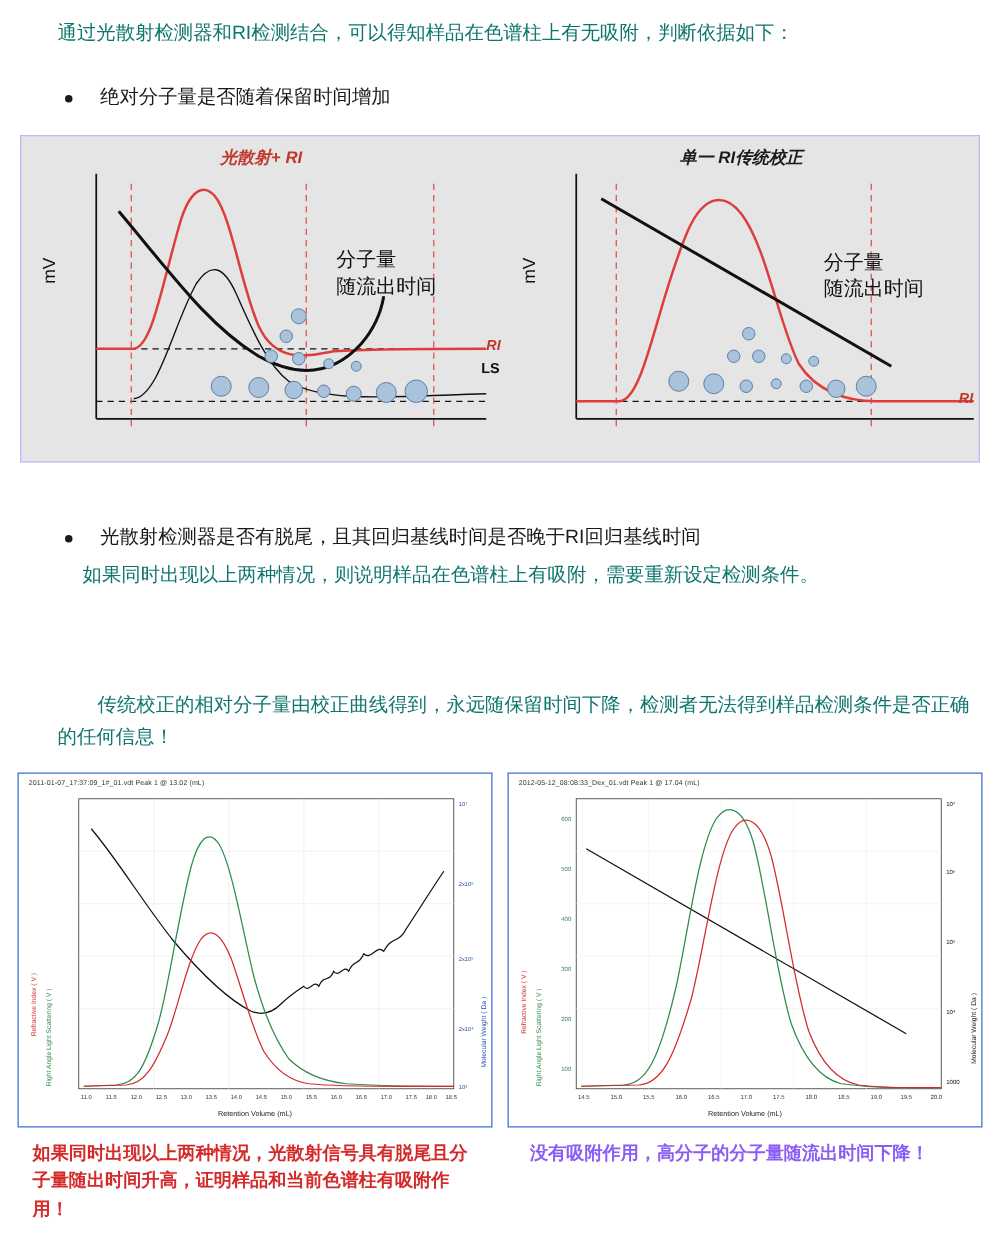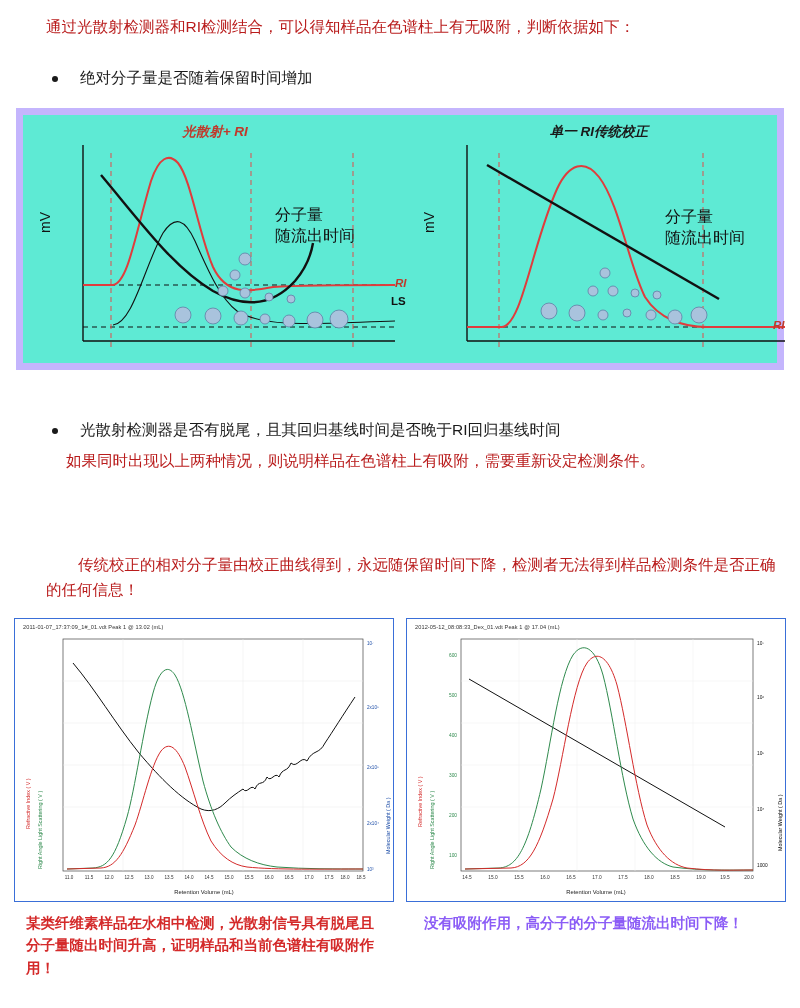--- a/index.html
+++ b/index.html
@@ -23,7 +23,7 @@
   .para {
     font-size: 15.5px;
     line-height: 1.62;
-    color: #b91c1c;
+    color: #0f766e;
     margin: 0;
   }
   .intro {

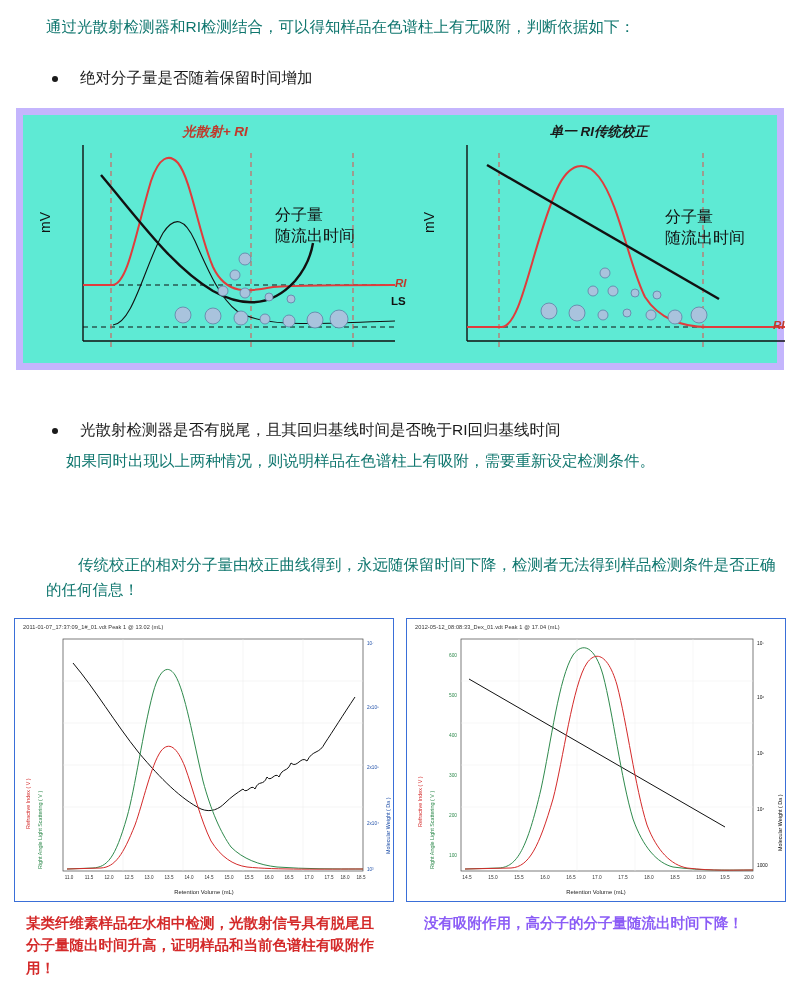--- a/index.html
+++ b/index.html
@@ -64,8 +64,8 @@
     top: 108px;
     width: 768px;
     height: 262px;
-    background: #5eead4;
-    border: 7px solid #c4b5fd;
+    background: #e5e5e5;
+    border: 1px solid #c4b5fd;
     box-sizing: border-box;
   }
   .fig1 .half {

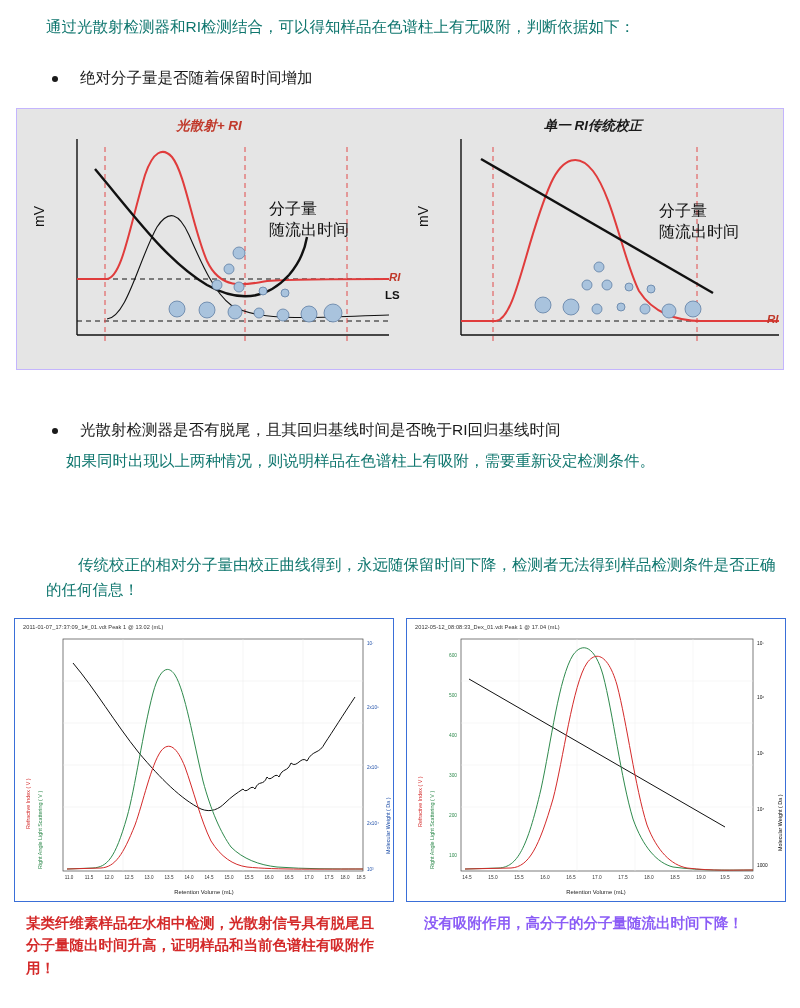--- a/index.html
+++ b/index.html
@@ -410,7 +410,7 @@
     </div>
   </div>
 
-  <div class="cap red cap-left">某类纤维素样品在水相中检测，光散射信号具有脱尾且分子量随出时间升高，证明样品和当前色谱柱有吸附作用！</div>
+  <div class="cap red cap-left">如果同时出现以上两种情况，光散射信号具有脱尾且分子量随出时间升高，证明样品和当前色谱柱有吸附作用！</div>
   <div class="cap green cap-right">没有吸附作用，高分子的分子量随流出时间下降！</div>
 
 </div>

